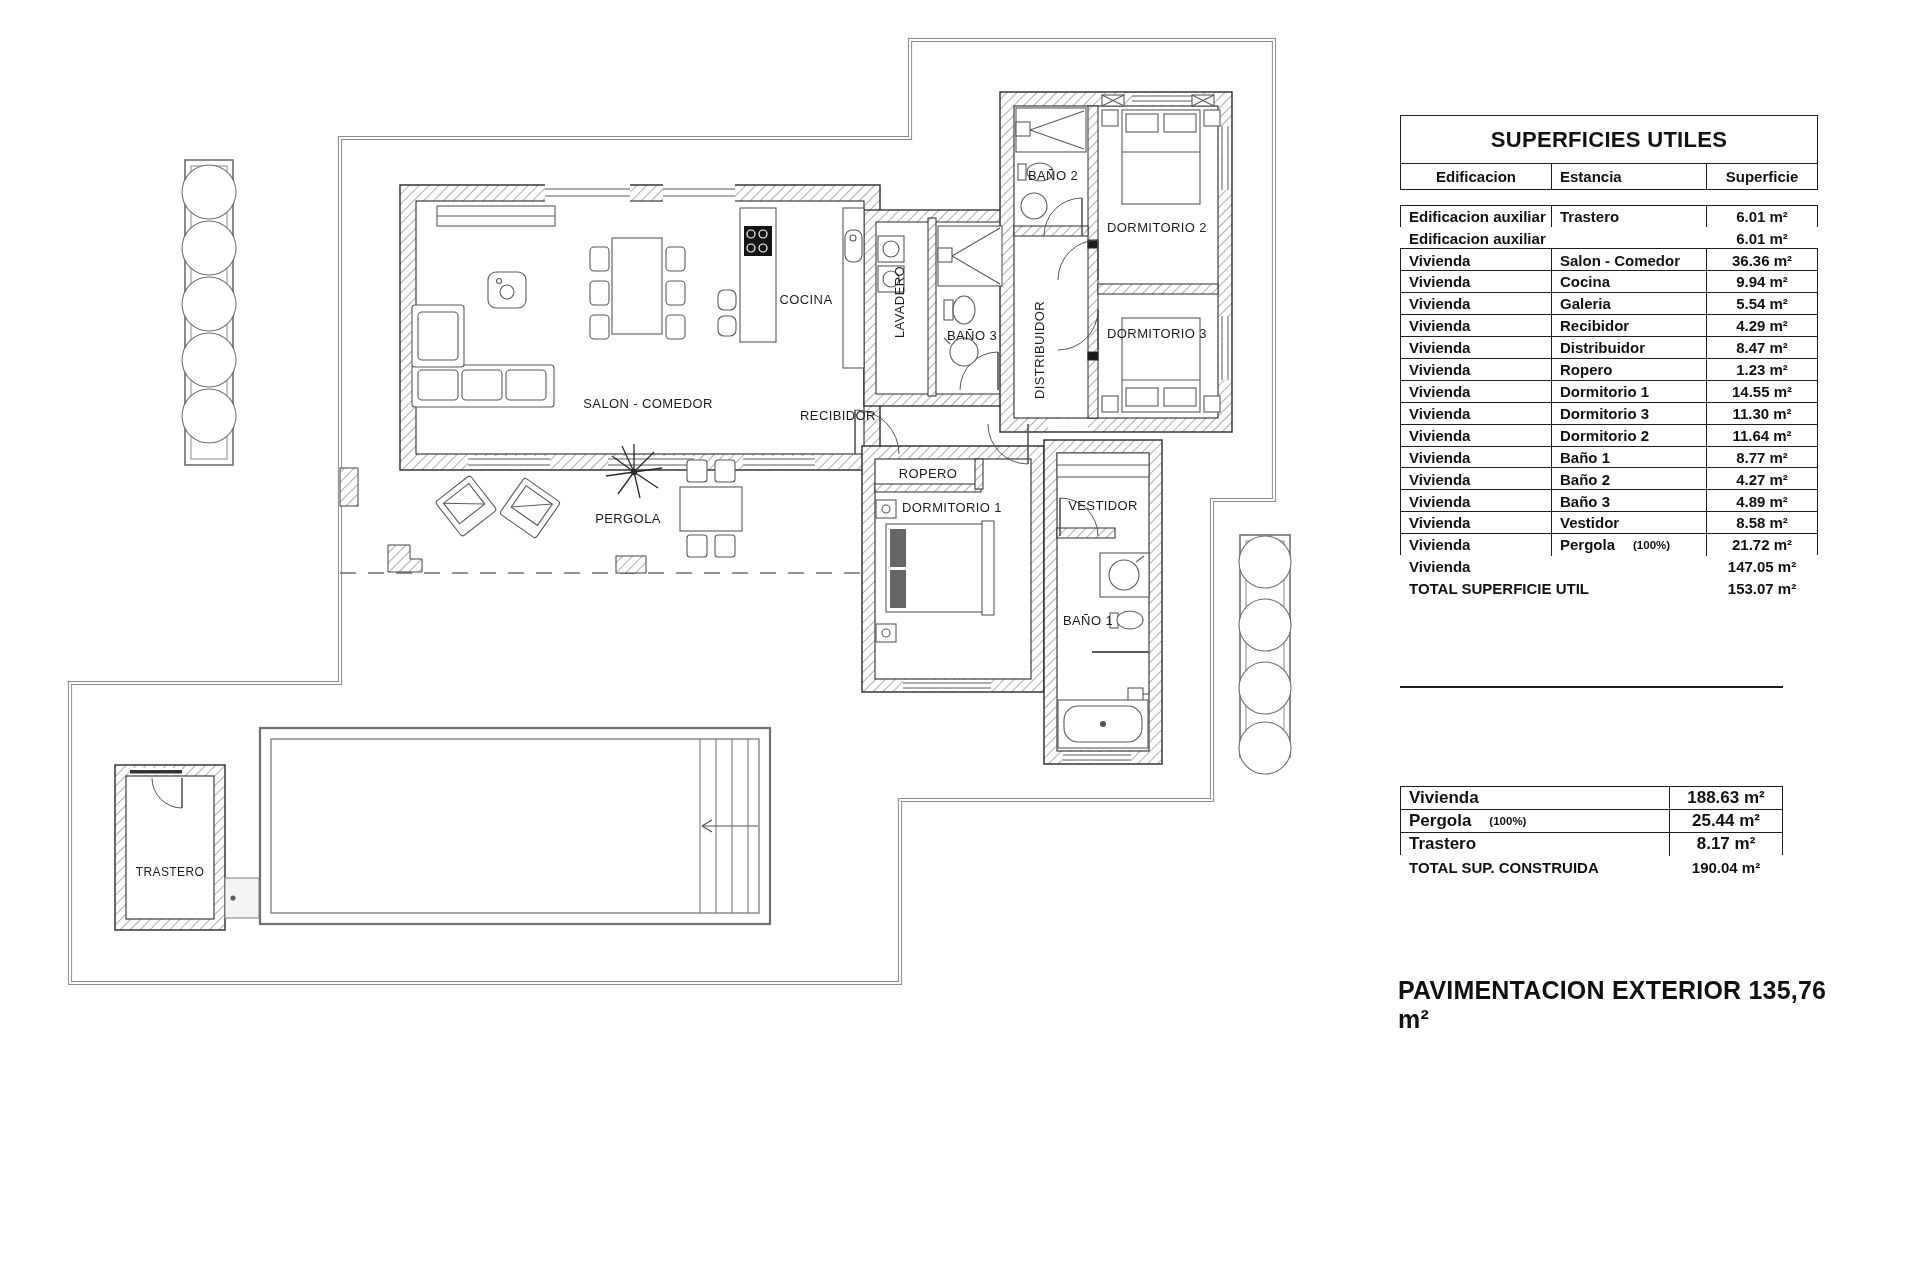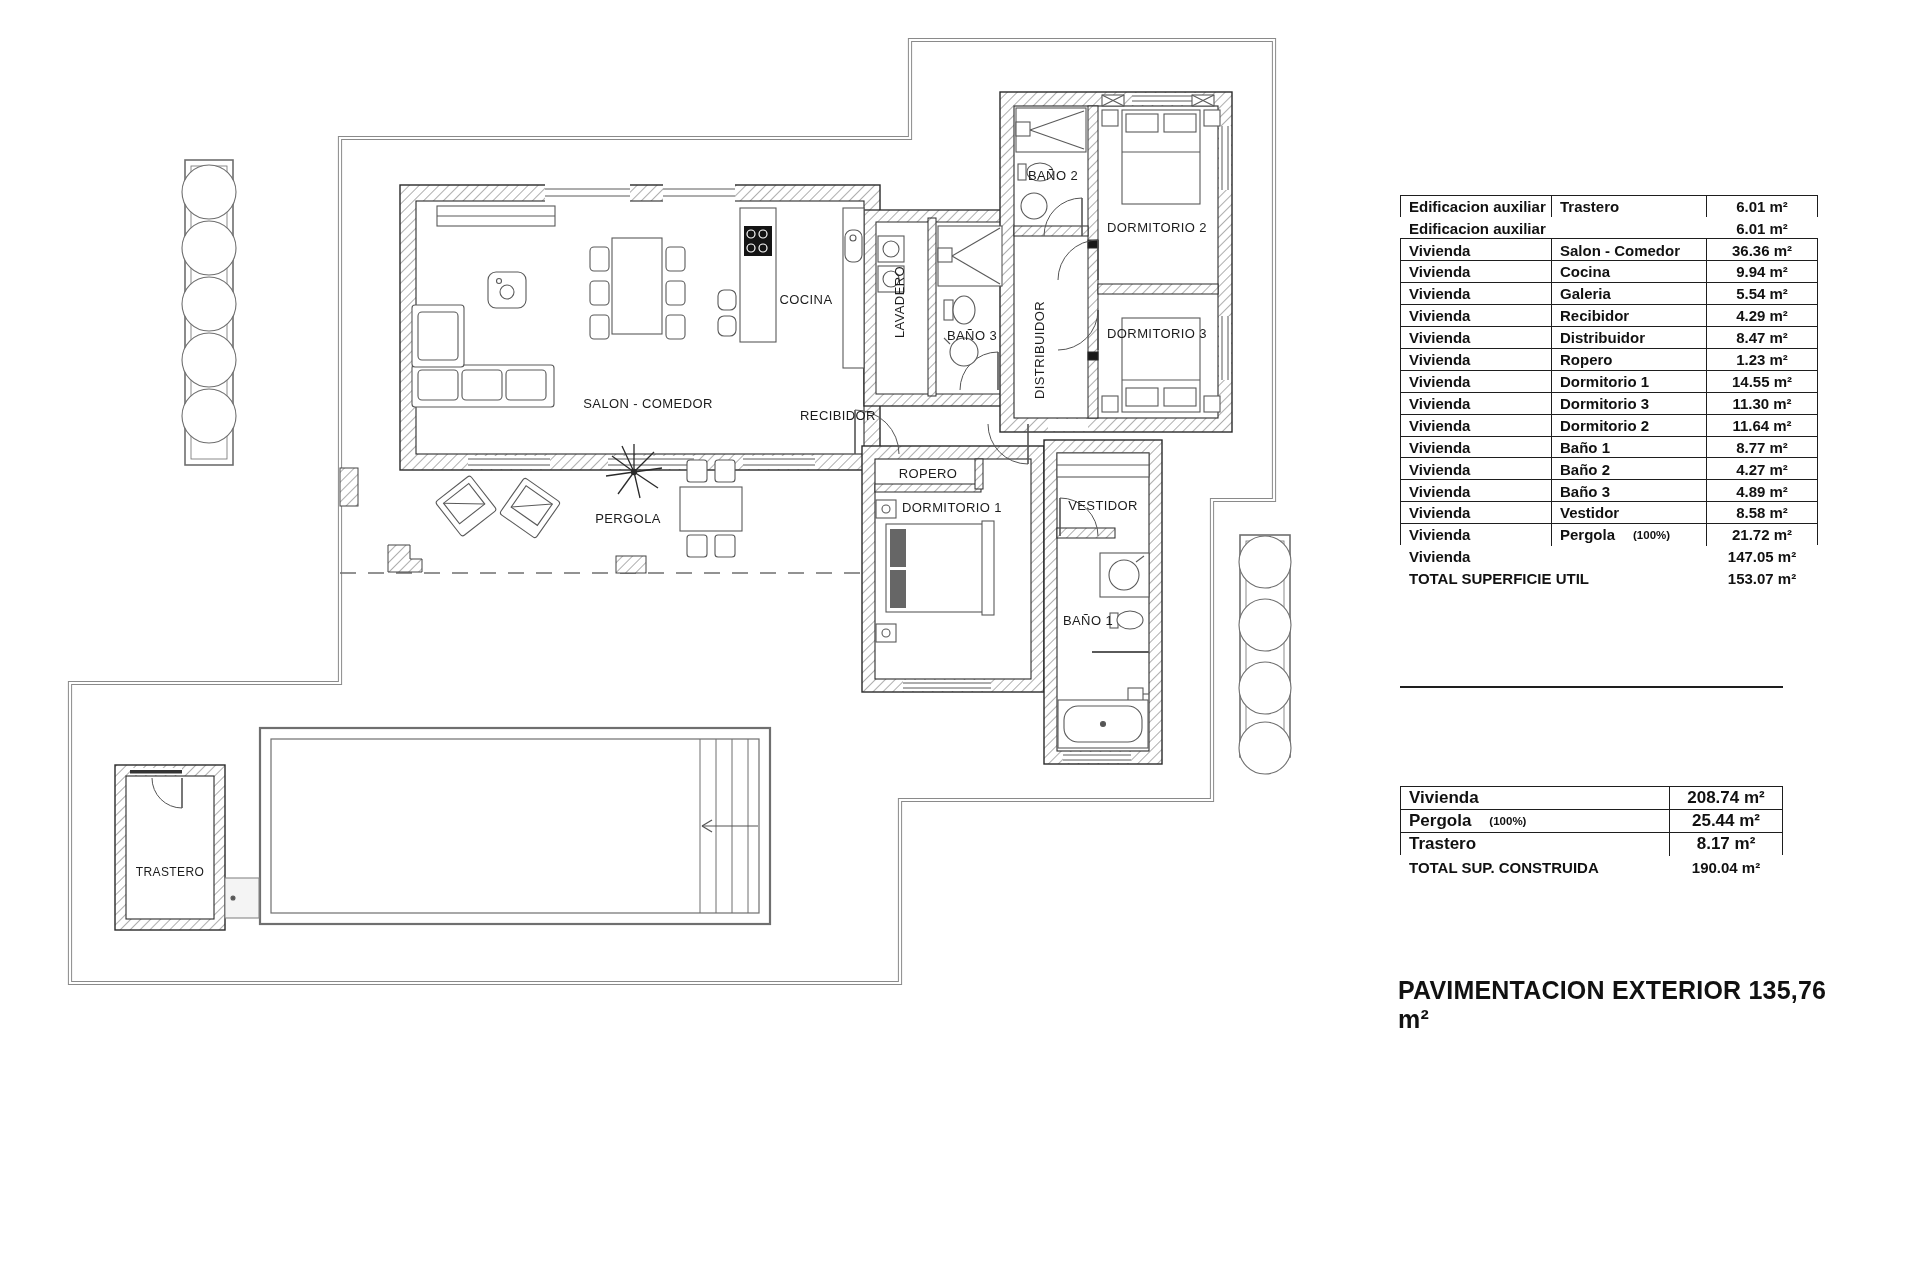--- a/index.html
+++ b/index.html
@@ -372,6 +372,14 @@
 </svg>
 
 
+<div class="tbl-head" style="left:1400px;top:115px;width:418px;">
+  <div class="tbl-title" style="height:47px;">SUPERFICIES UTILES</div>
+  <div class="tbl-cols" style="grid-template-columns:150px 155px 1fr;">
+    <div class="hc center">Edificacion</div>
+    <div class="hc left">Estancia</div>
+    <div class="hc center">Superficie</div>
+  </div>
+</div>
 <div class="tbl-body t1" id="t1-body" style="left:1400px;top:196px;width:418px;">
       <div class="trow boxed">
         <span class="cell left">Edificacion auxiliar</span>

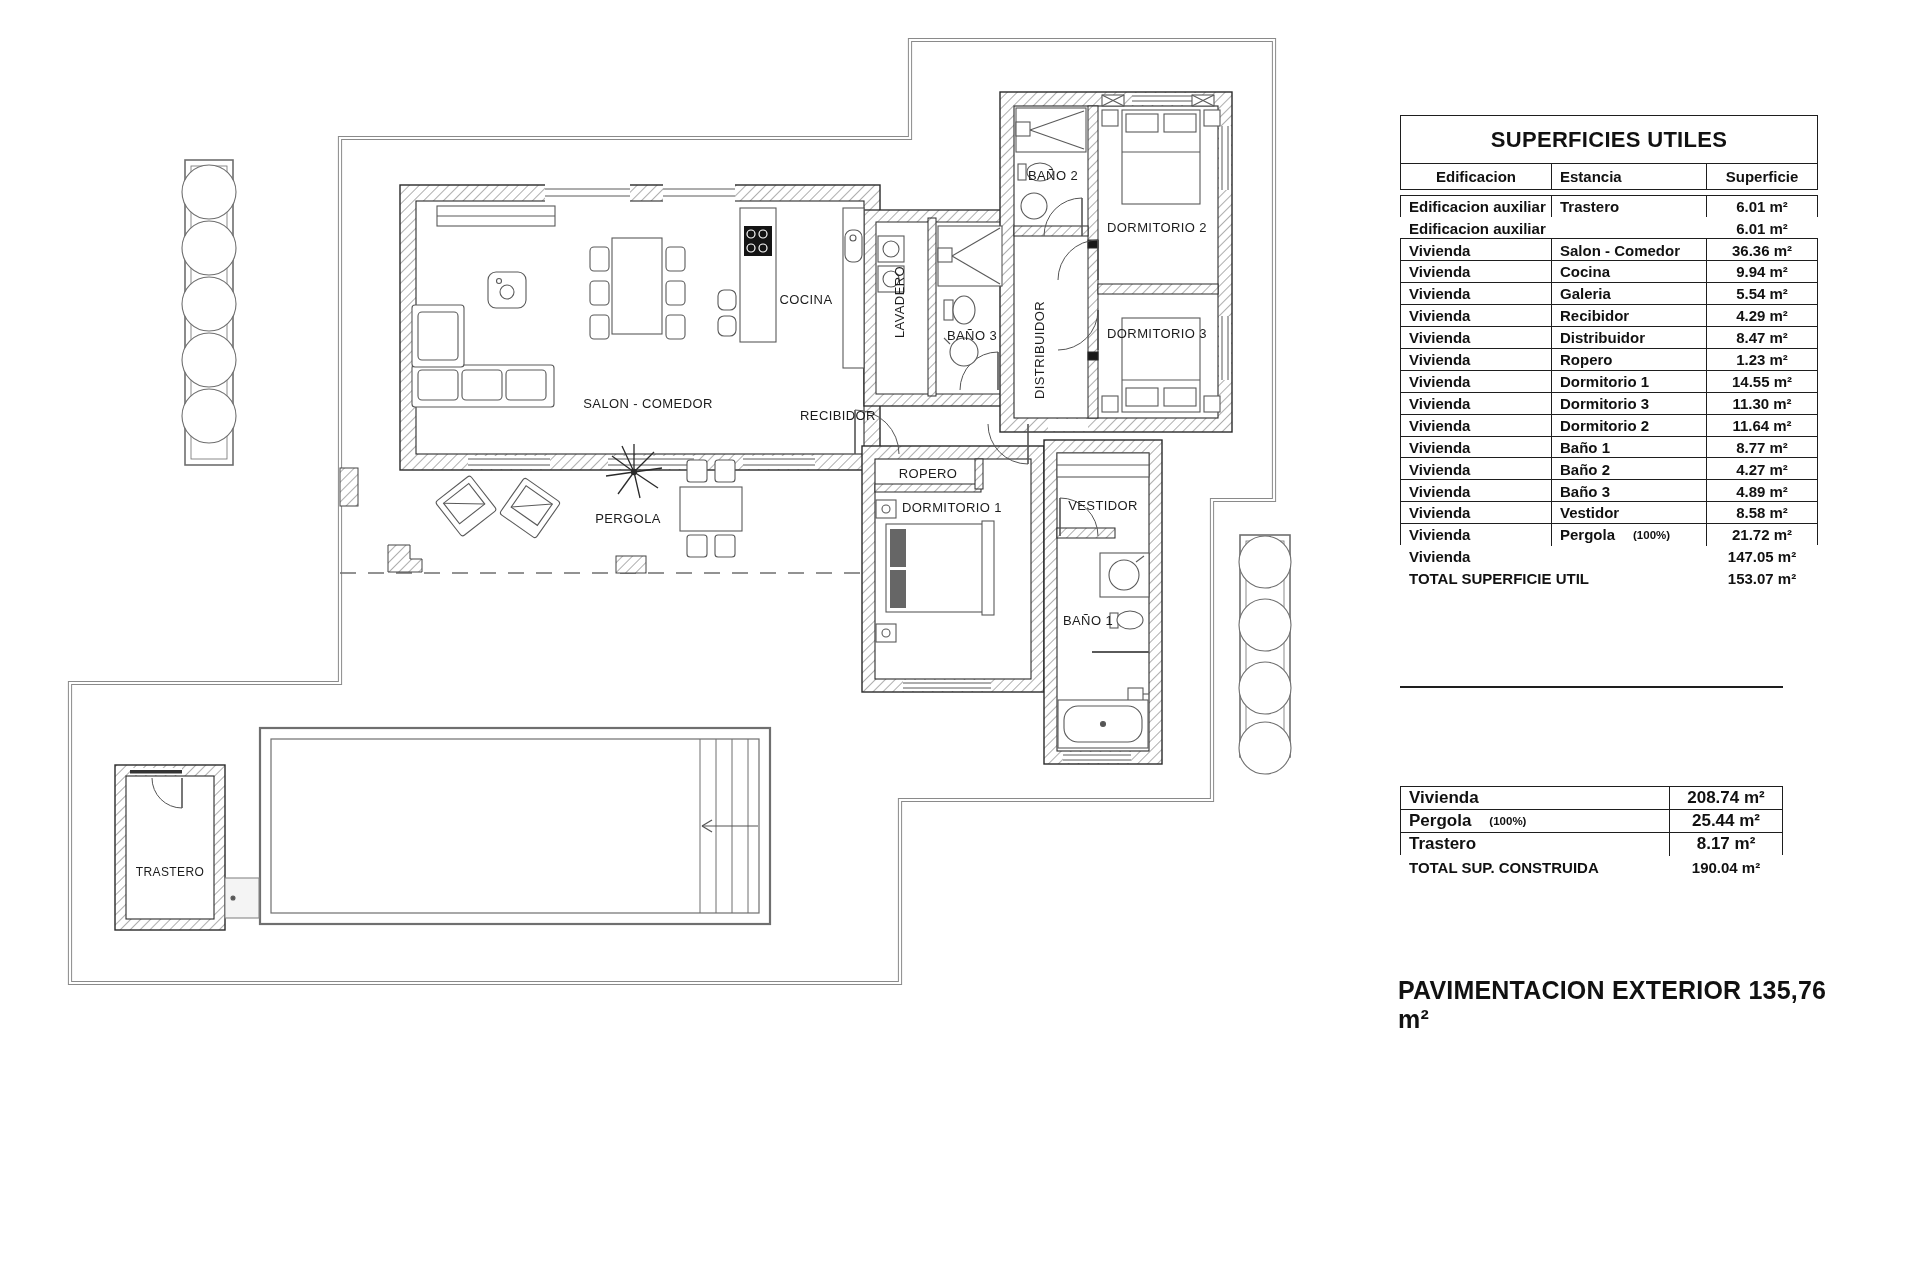--- a/index.html
+++ b/index.html
@@ -380,7 +380,7 @@
     <div class="hc center">Superficie</div>
   </div>
 </div>
-<div class="tbl-body t1" id="t1-body" style="left:1400px;top:196px;width:418px;">
+<div class="tbl-body t1" id="t1-body" style="left:1400px;top:206px;width:418px;">
       <div class="trow boxed">
         <span class="cell left">Edificacion auxiliar</span>
         <span class="cell left">Trastero</span>

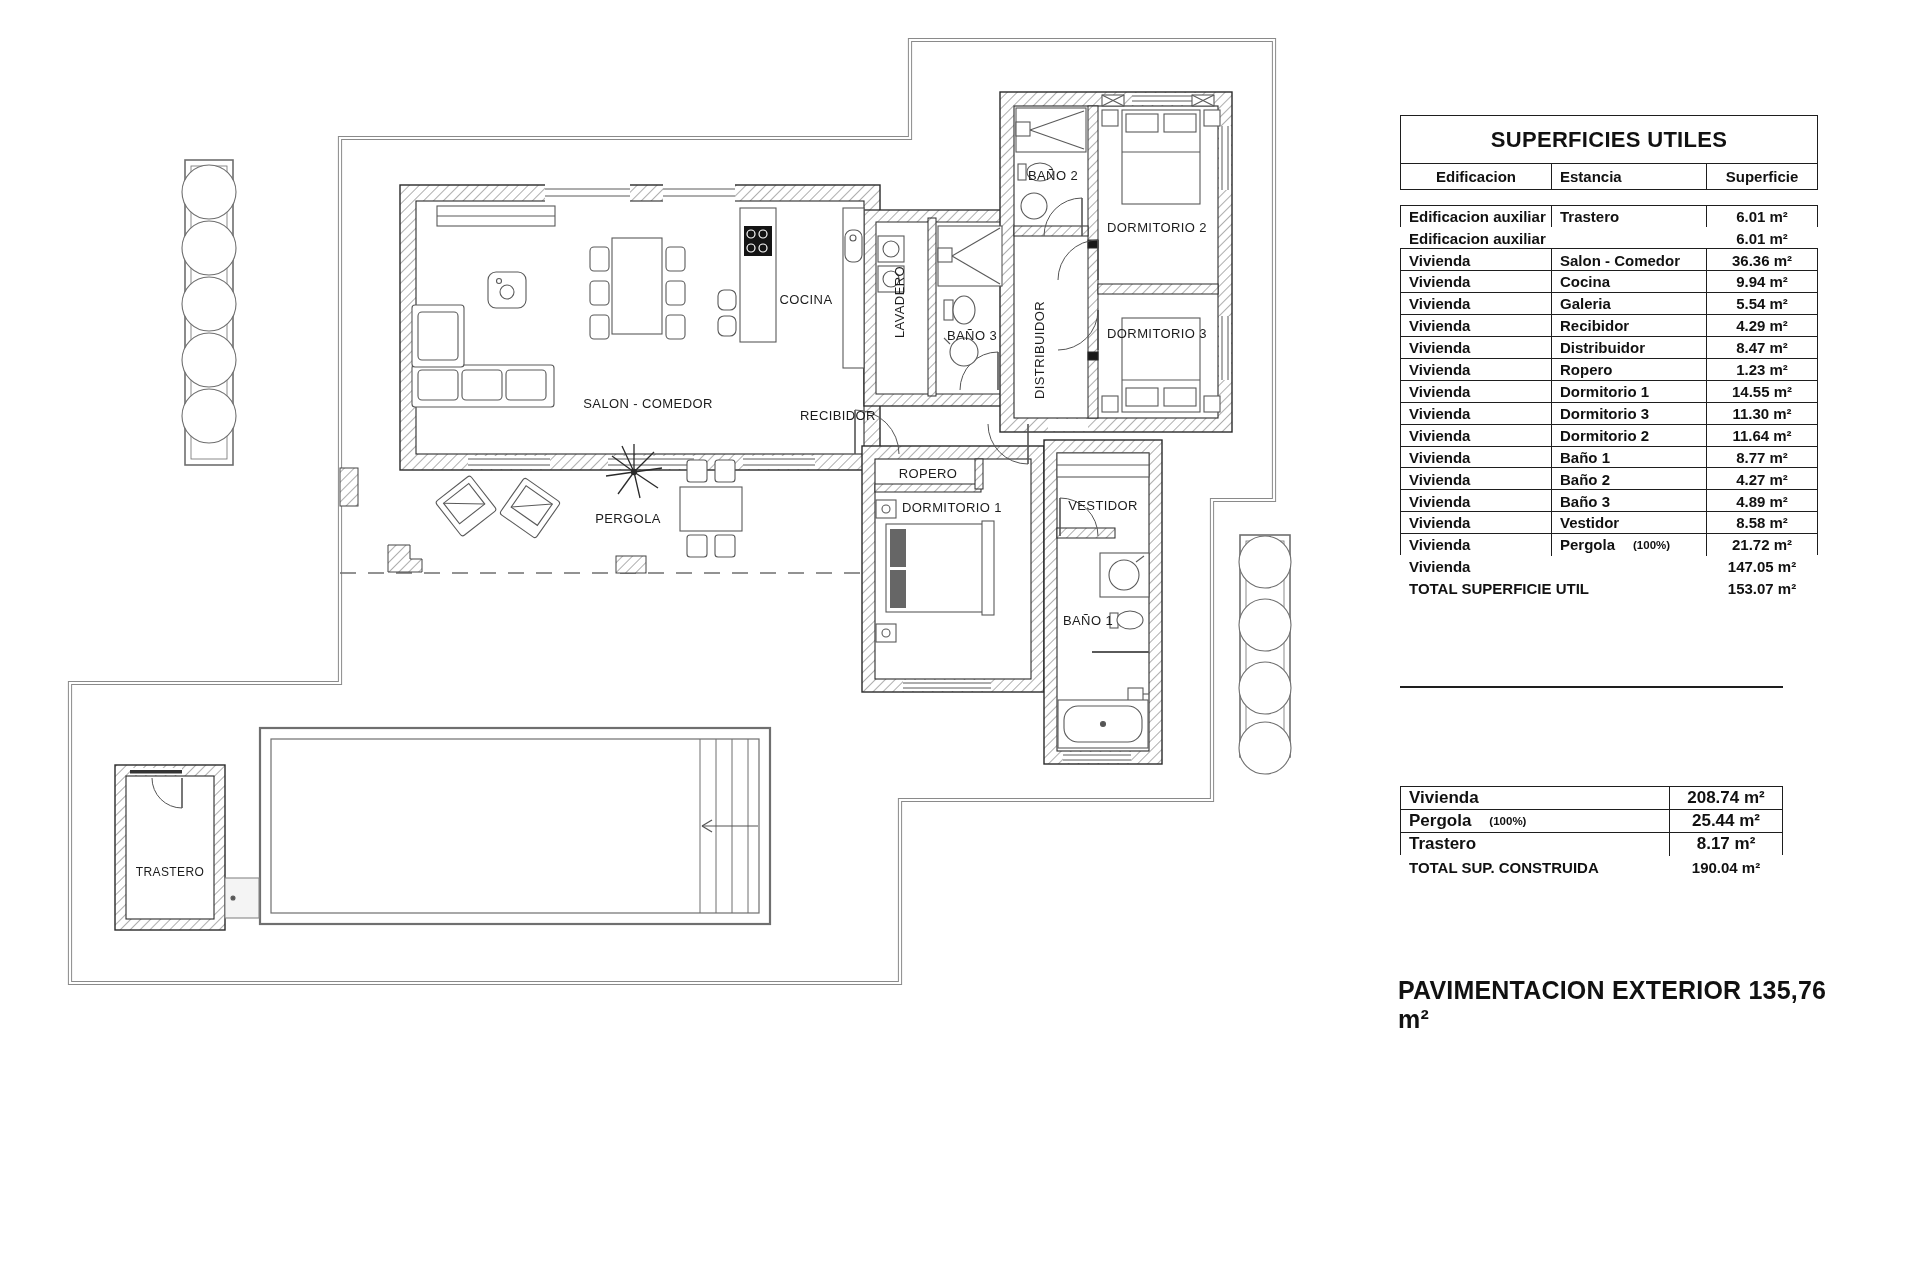--- a/index.html
+++ b/index.html
@@ -479,7 +479,7 @@
 <div class="tbl-body t2" id="t2-body" style="left:1400px;top:787px;width:383px;">
       <div class="trow boxed">
         <span class="cell left">Vivienda</span>
-        <span class="cell center">208.74 m²</span>
+        <span class="cell center">188.63 m²</span>
       </div>
       <div class="trow boxed">
         <span class="cell left">Pergola<span class="note">(100%)</span></span>

